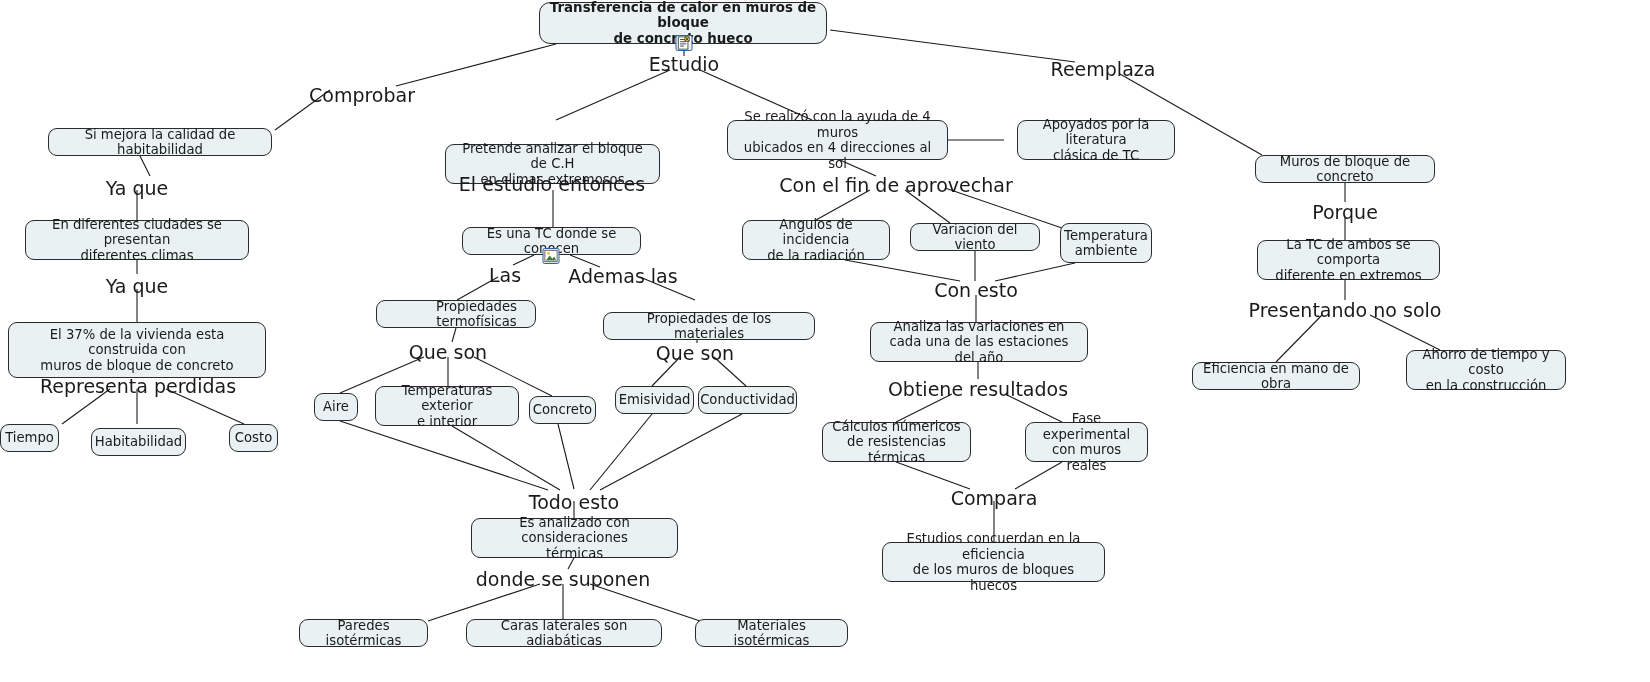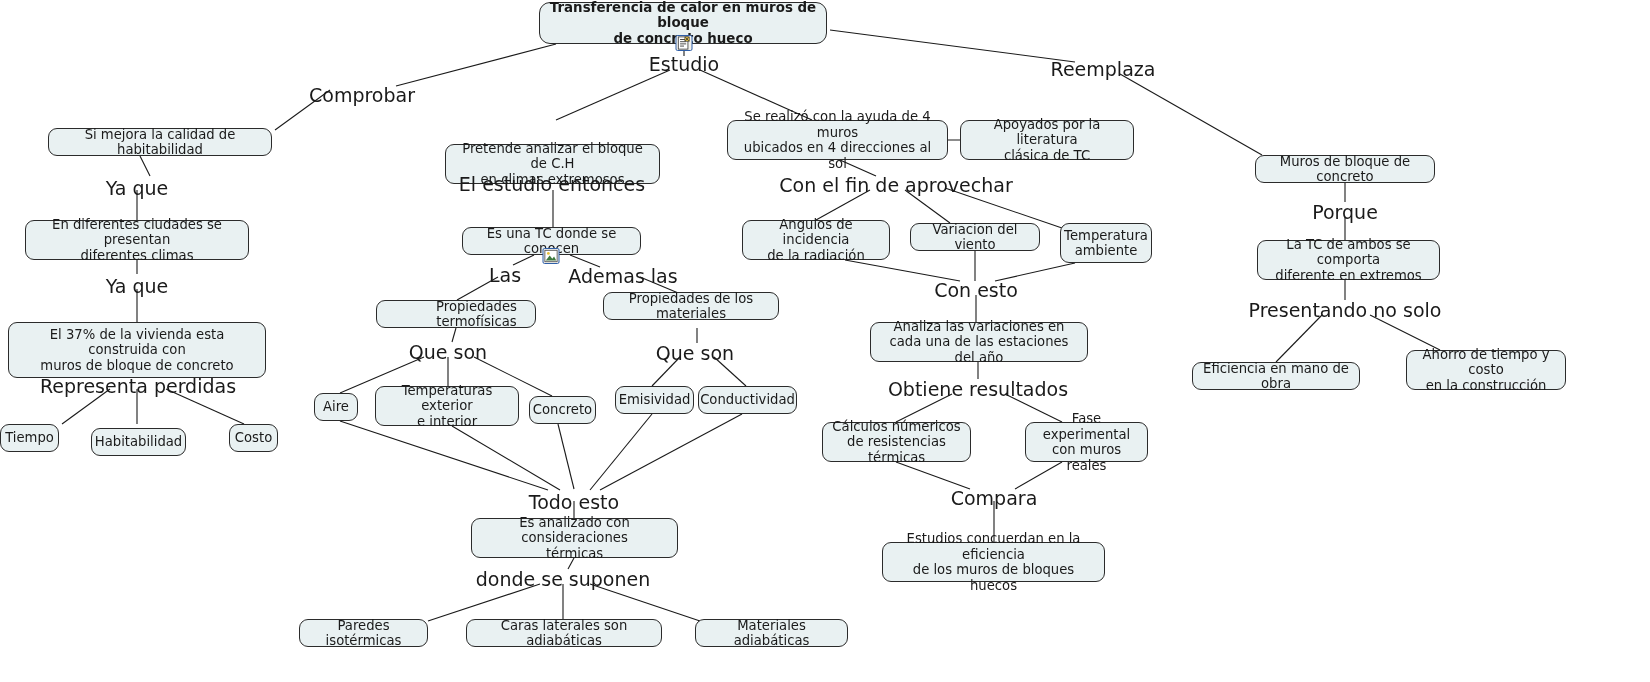--- a/index.html
+++ b/index.html
@@ -193,7 +193,7 @@
       <div class="node" style="left: 695px; top: 619px; width: 153px; height: 28px;">Materiales adiabáticas</div>
       <div class="node" style="left: 727px; top: 120px; width: 221px; height: 40px;">Se realizó con la ayuda de 4 muros
 ubicados en 4 direcciones al sol</div>
-      <div class="node" style="left: 960px; top: 120px; width: 174px; height: 40px; text-align: center;">Apoyados por la literatura
+      <div class="node" style="left: 1017px; top: 120px; width: 158px; height: 40px; text-align: center;">Apoyados por la literatura
 clásica de TC</div>
       <div class="node" style="left: 742px; top: 220px; width: 148px; height: 40px;">Angulos de incidencia
 de la radiación</div>

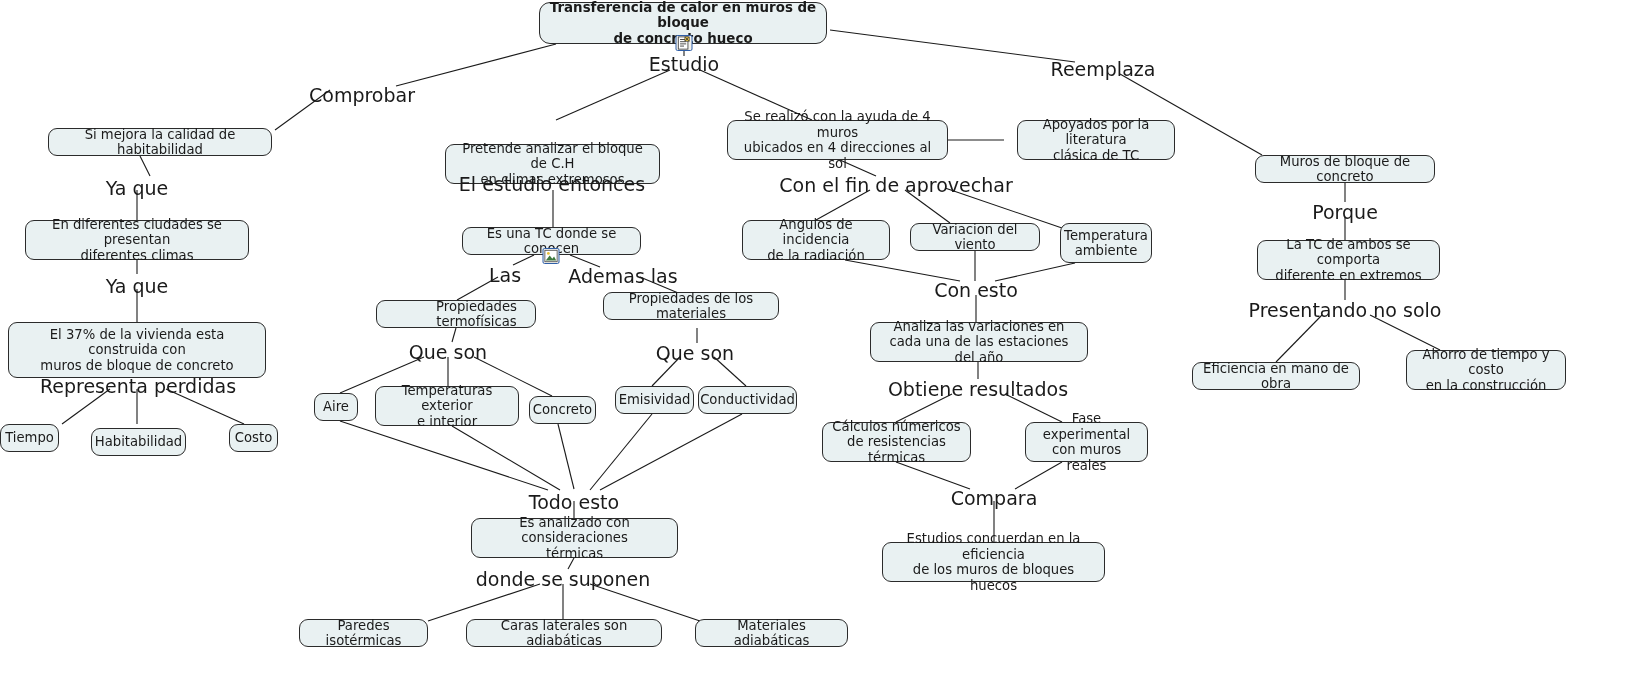--- a/index.html
+++ b/index.html
@@ -179,7 +179,7 @@
 en climas extremosos</div>
       <div class="node" style="left: 462px; top: 227px; width: 179px; height: 28px;">Es una TC donde se conocen</div>
       <div class="node" style="left: 376px; top: 300px; width: 160px; height: 28px; padding-left: 48px;">Propiedades termofísicas</div>
-      <div class="node" style="left: 603px; top: 292px; width: 176px; height: 28px;">Propiedades de los materiales</div>
+      <div class="node" style="left: 603px; top: 312px; width: 212px; height: 28px;">Propiedades de los materiales</div>
       <div class="node" style="left: 314px; top: 393px; width: 44px; height: 28px;">Aire</div>
       <div class="node" style="left: 375px; top: 386px; width: 144px; height: 40px;">Temperaturas exterior
 e interior</div>

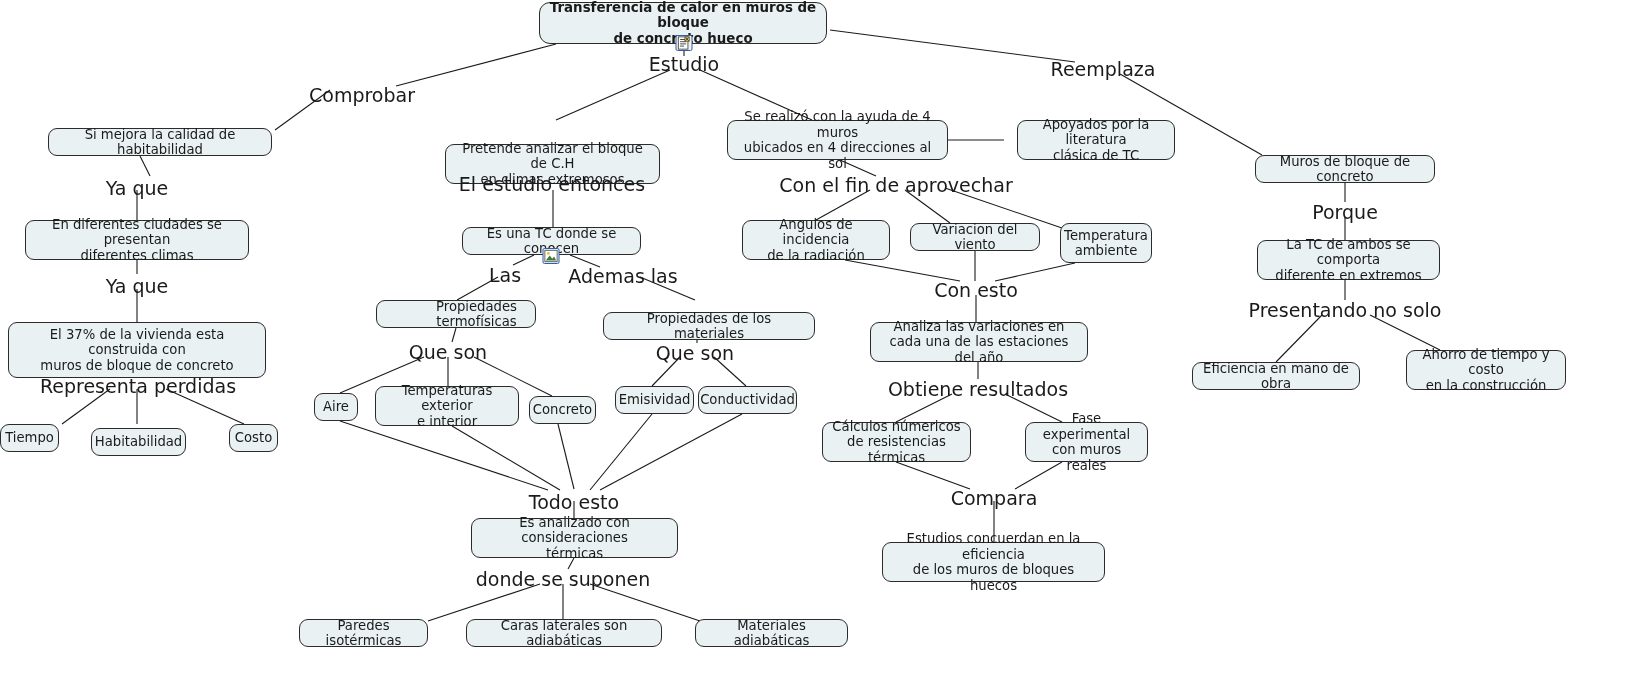--- a/index.html
+++ b/index.html
@@ -190,7 +190,7 @@
 térmicas</div>
       <div class="node" style="left: 299px; top: 619px; width: 129px; height: 28px;">Paredes isotérmicas</div>
       <div class="node" style="left: 466px; top: 619px; width: 196px; height: 28px;">Caras laterales son adiabáticas</div>
-      <div class="node" style="left: 695px; top: 619px; width: 153px; height: 28px;">Materiales adiabáticas</div>
+      <div class="node" style="left: 695px; top: 619px; width: 153px; height: 28px;">Materiales isotérmicas</div>
       <div class="node" style="left: 727px; top: 120px; width: 221px; height: 40px;">Se realizó con la ayuda de 4 muros
 ubicados en 4 direcciones al sol</div>
       <div class="node" style="left: 1017px; top: 120px; width: 158px; height: 40px; text-align: center;">Apoyados por la literatura

